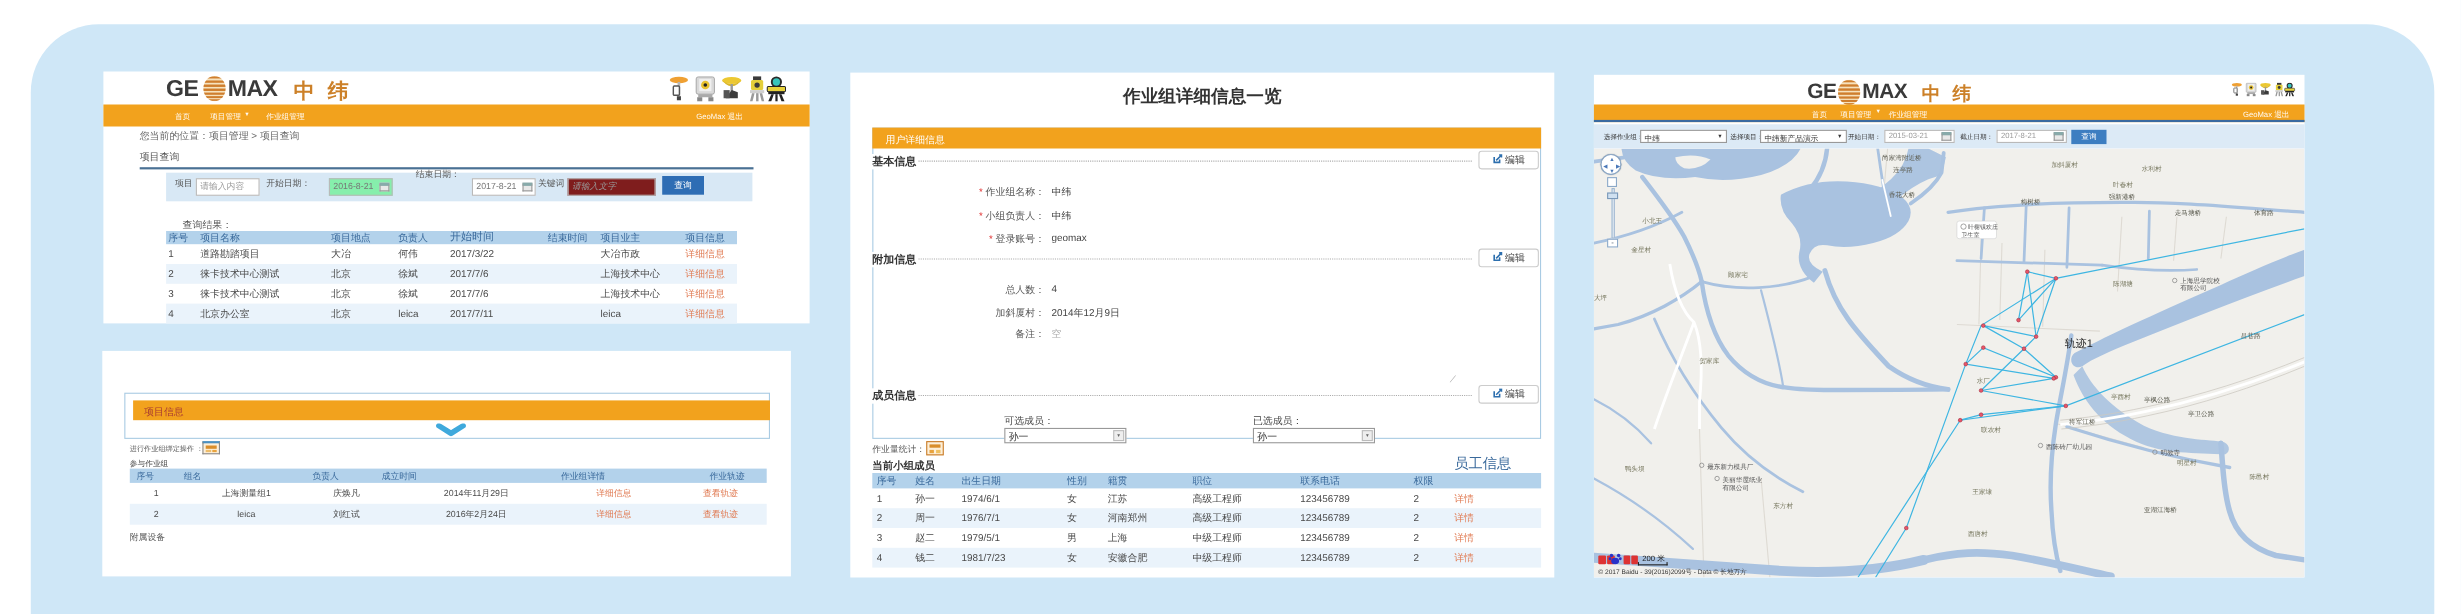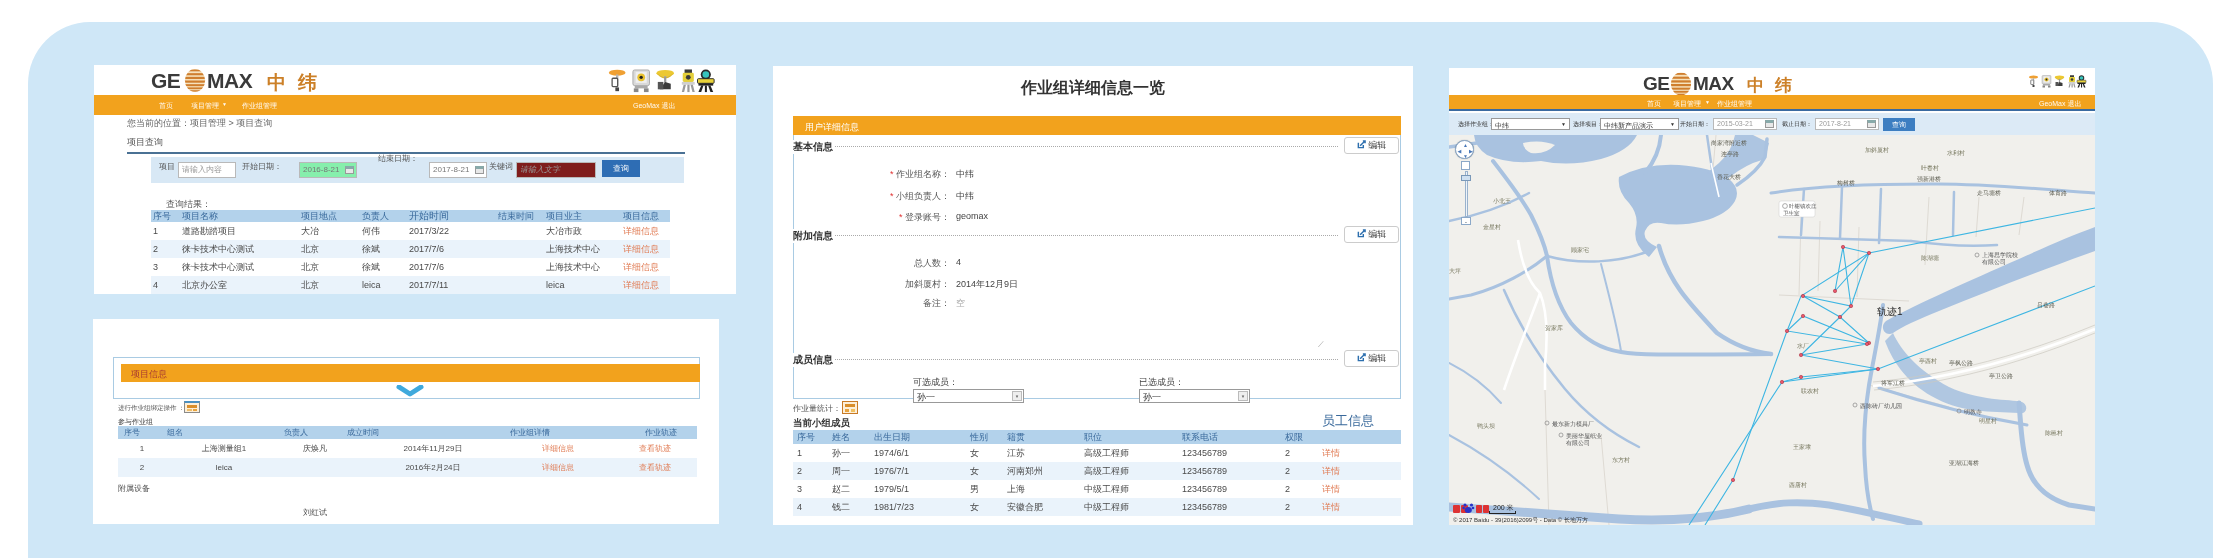--- a/index.html
+++ b/index.html
@@ -176,7 +176,7 @@
     <span class="t lnk" style="left:562px;top:120px;font-size:8px;line-height:19px;transform:translateX(-50%);">查看轨迹</span>
     <span class="t" style="left:49px;top:139px;font-size:8px;line-height:19px;color:#4a4a4a;transform:translateX(-50%);">2</span>
     <span class="t" style="left:131px;top:139px;font-size:8px;line-height:19px;color:#4a4a4a;transform:translateX(-50%);">leica</span>
-    <span class="t" style="left:222px;top:139px;font-size:8px;line-height:19px;color:#4a4a4a;transform:translateX(-50%);margin-top:45px;">刘红试</span>
+    <span class="t" style="left:222px;top:139px;font-size:8px;line-height:19px;color:#4a4a4a;transform:translateX(-50%);">刘红试</span>
     <span class="t" style="left:340px;top:139px;font-size:8px;line-height:19px;color:#4a4a4a;transform:translateX(-50%);">2016年2月24日</span>
     <span class="t lnk" style="left:465px;top:139px;font-size:8px;line-height:19px;transform:translateX(-50%);">详细信息</span>
     <span class="t lnk" style="left:562px;top:139px;font-size:8px;line-height:19px;transform:translateX(-50%);">查看轨迹</span>

